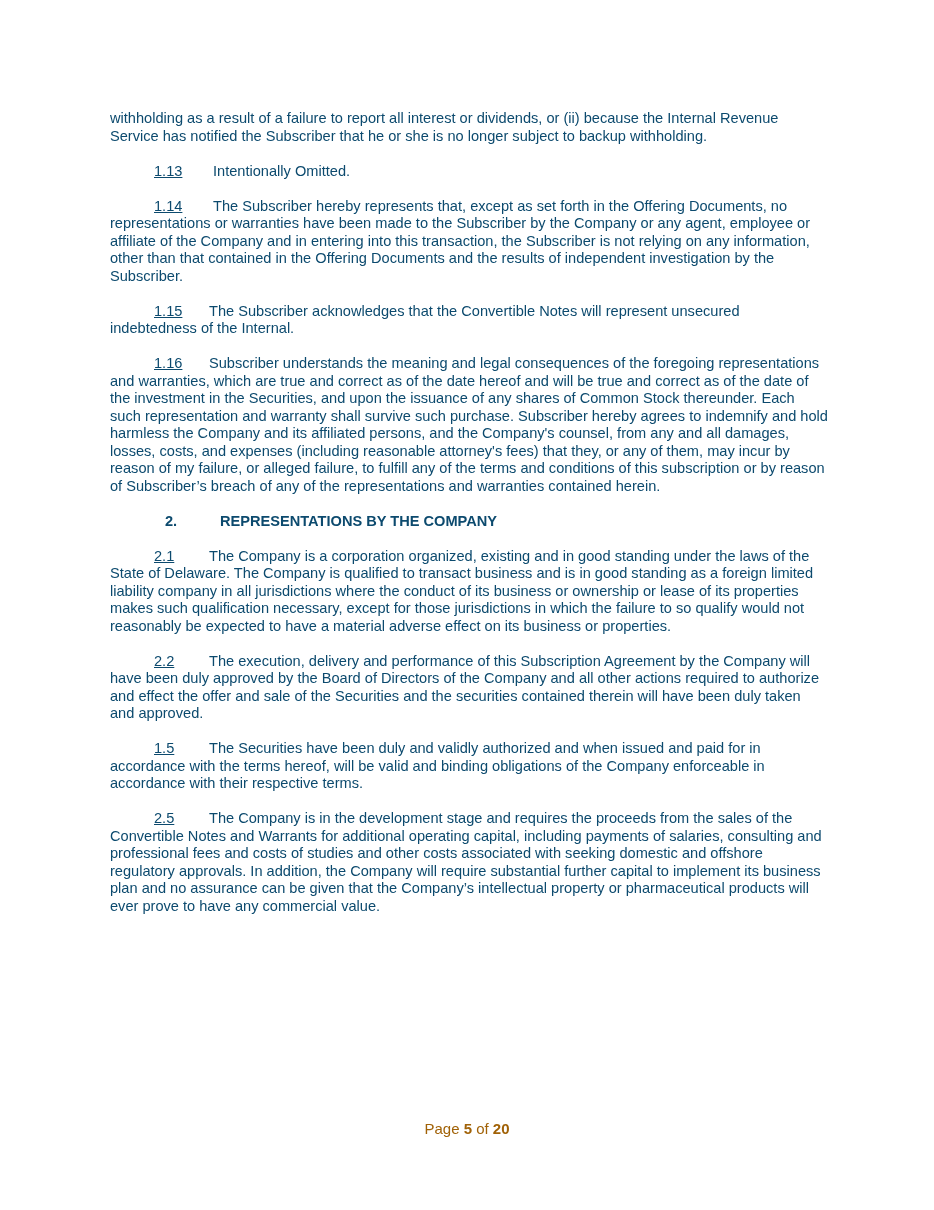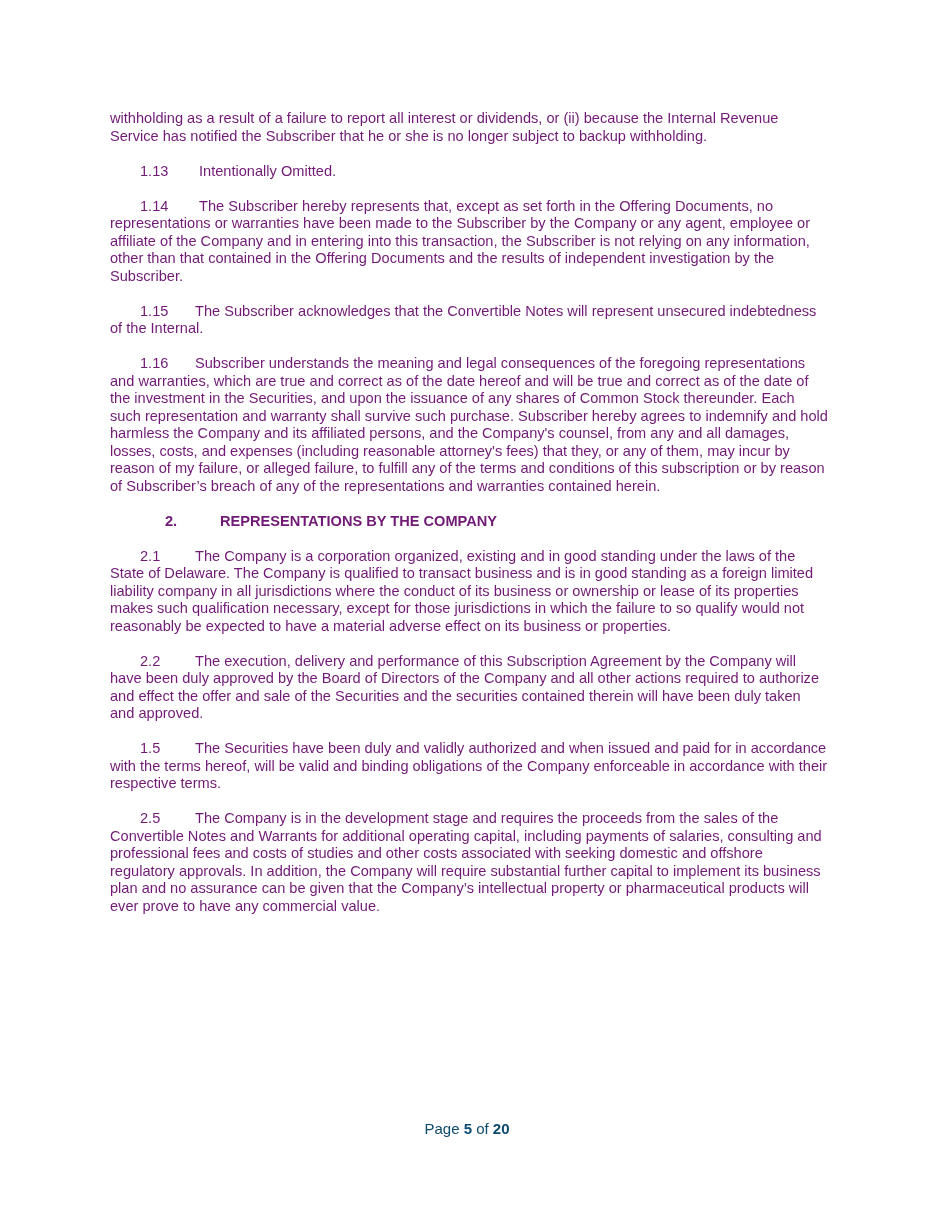--- a/index.html
+++ b/index.html
@@ -29,7 +29,7 @@
       font-family: "Liberation Sans", sans-serif;
       font-size: 14.6px;
       line-height: 17.5px;
-      color: #701a75;
+      color: #0c4a6e;
     }
     .para {
       margin: 0 0 17.5px 0;

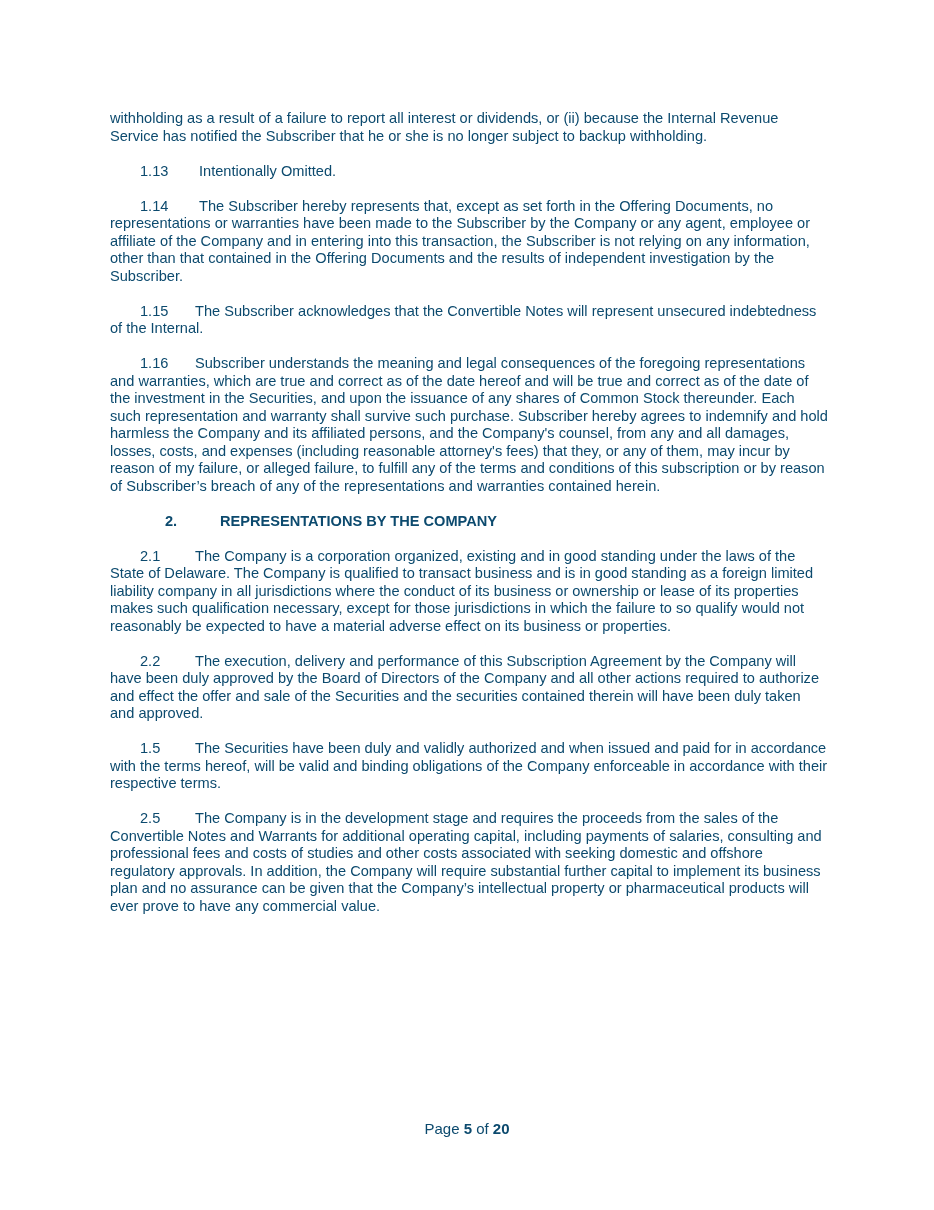--- a/index.html
+++ b/index.html
@@ -37,7 +37,8 @@
     }
     .num {
       display: inline-block;
-      margin-left: 30px;
+      margin-left: 44px;
+      text-decoration: underline;
     }
     .num-113 { width: 59px; }
     .num-114 { width: 59px; }

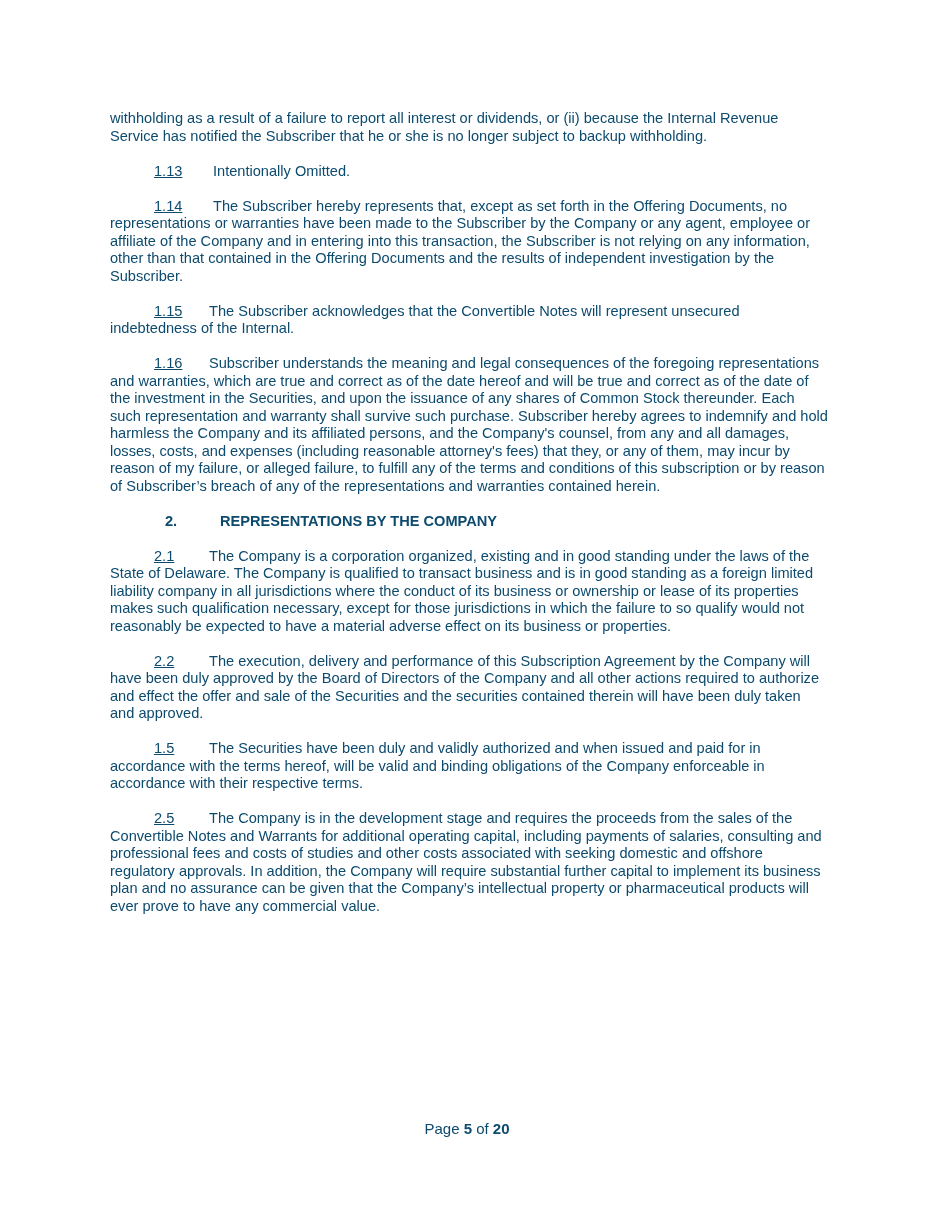--- a/index.html
+++ b/index.html
@@ -62,7 +62,7 @@
       text-align: center;
       font-family: "Liberation Sans", sans-serif;
       font-size: 15px;
-      color: #0c4a6e;
+      color: #a16207;
     }
     .footer b { font-weight: bold; }
   </style>

